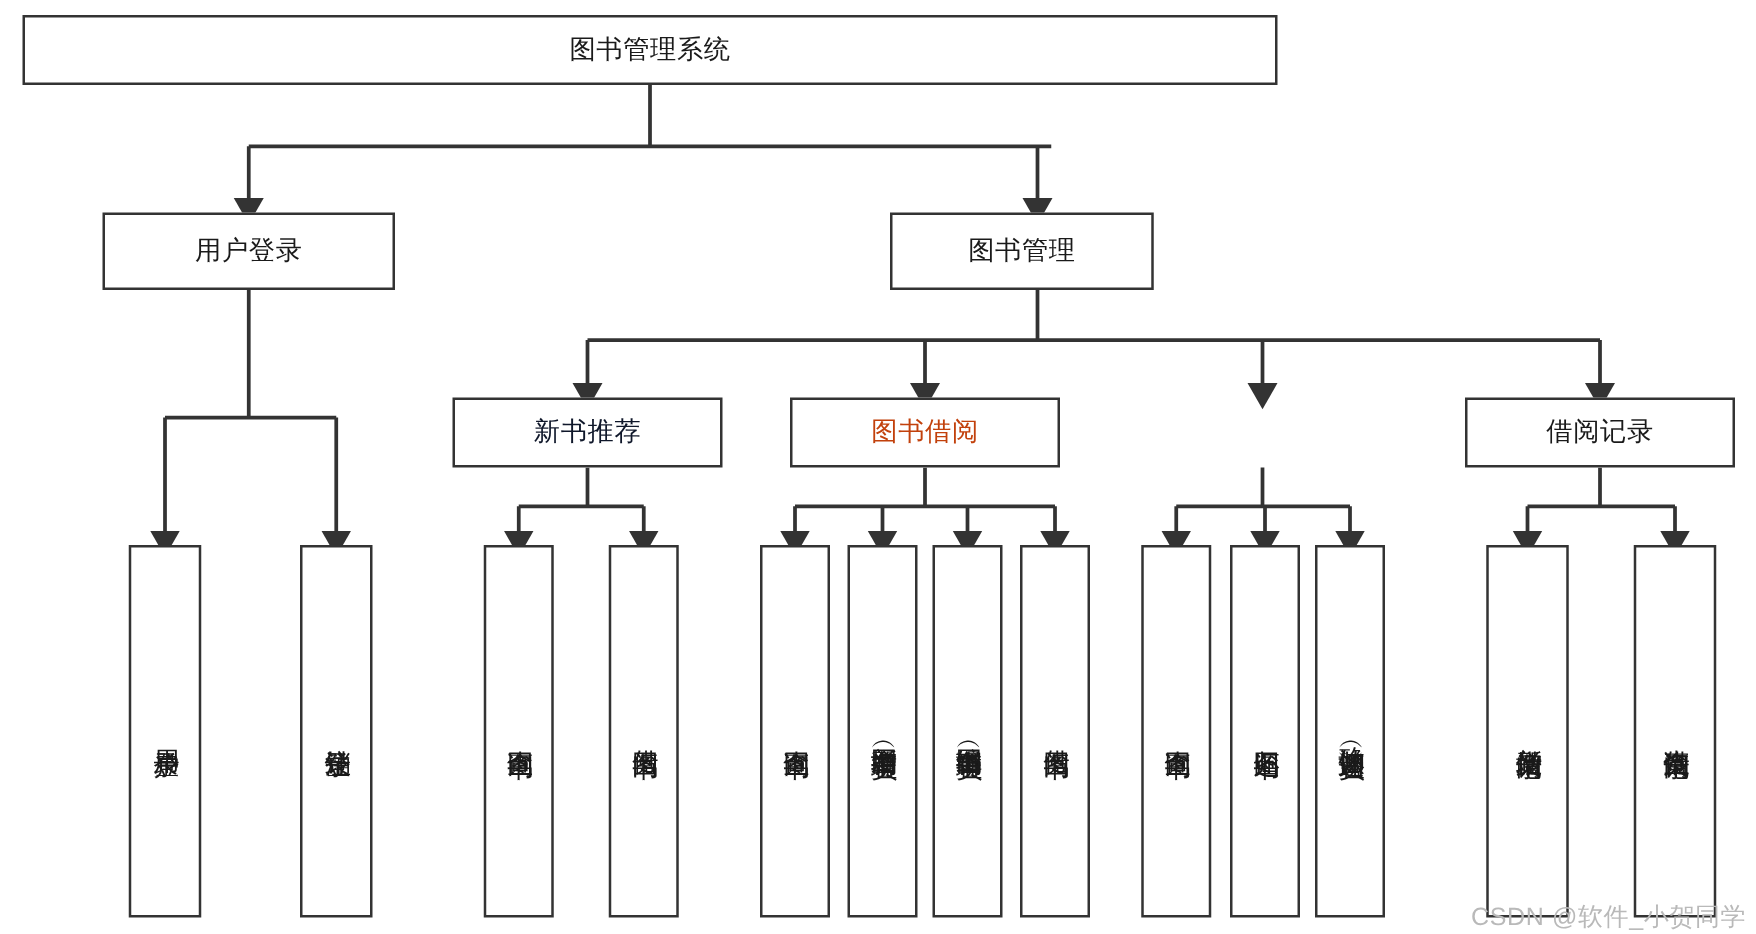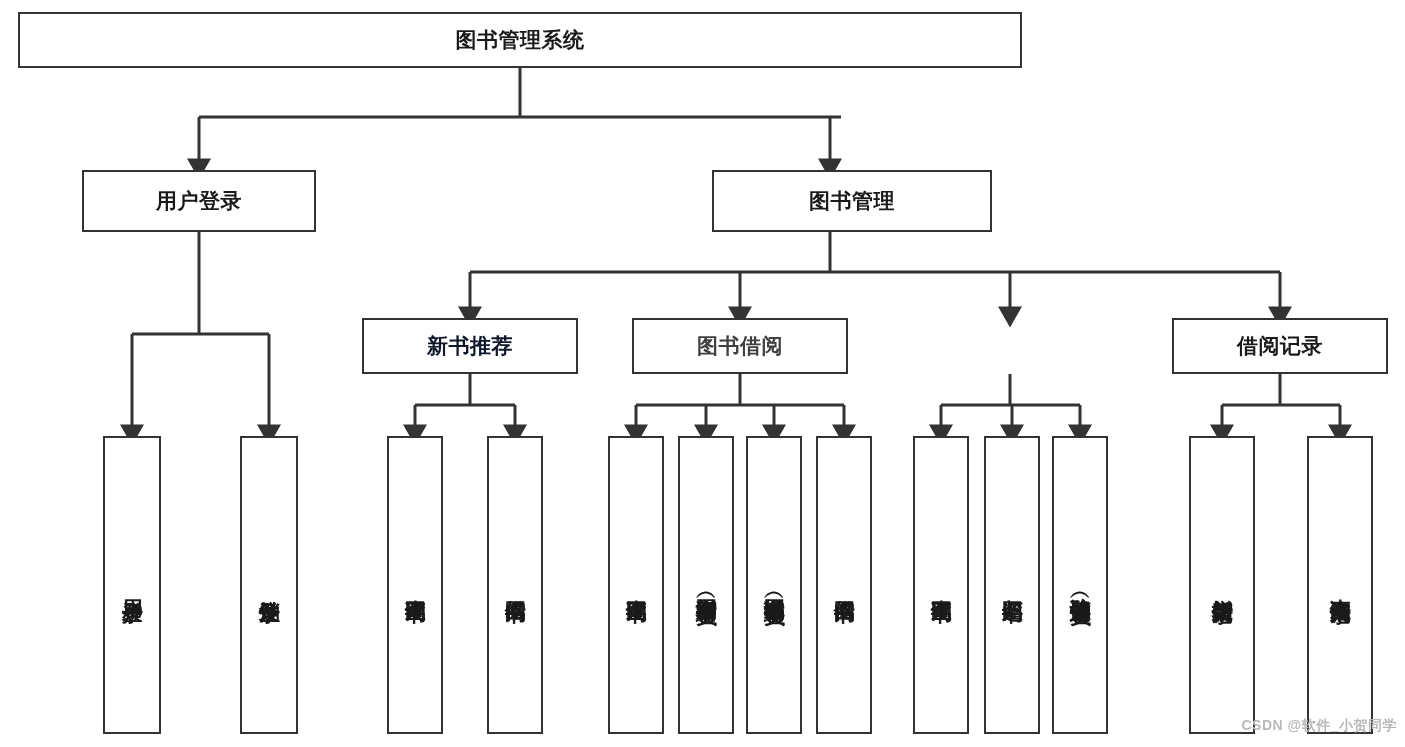--- a/index.html
+++ b/index.html
@@ -70,7 +70,7 @@
 </head>
 <body>
 
-<div id="diagram-root" style="background: rgb(255, 255, 255); font-weight: bold;">
+<div id="diagram-root" style="background: rgb(255, 255, 255);">
 
   <svg id="connector-layer" viewBox="0 0 1405 747" width="1405" height="747" xmlns="http://www.w3.org/2000/svg">
     <defs>

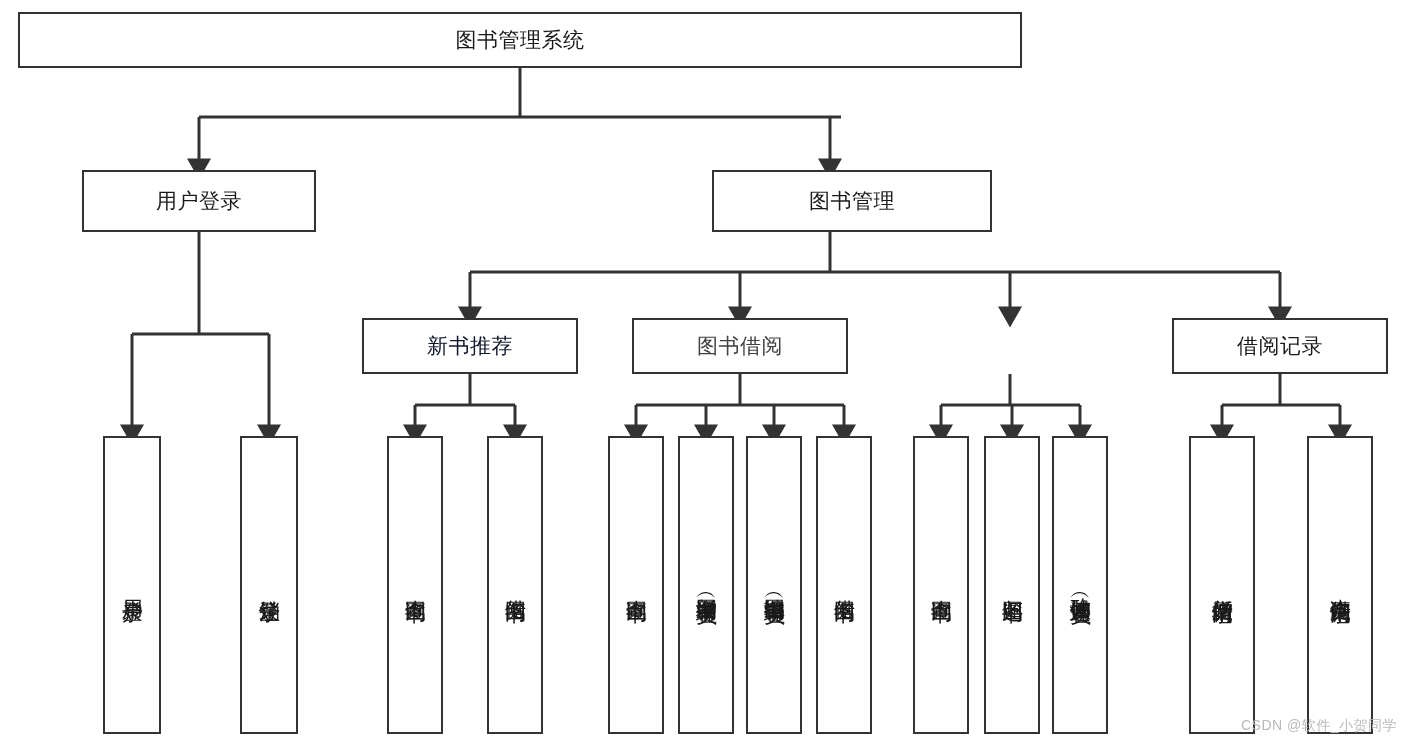--- a/index.html
+++ b/index.html
@@ -125,7 +125,7 @@
   <div class="node horizontal" id="node-root" style="left: 18px; top: 12px; width: 1004px; height: 56px; border-color: rgb(51, 51, 51); background: rgb(255, 255, 255); color: rgb(26, 26, 26);">图书管理系统</div>
 
   <div class="node horizontal" style="left: 82px; top: 170px; width: 234px; height: 62px; border-color: rgb(51, 51, 51); background: rgb(255, 255, 255); color: rgb(26, 26, 26);">用户登录</div>
-  <div class="node horizontal" style="left: 712px; top: 170px; width: 280px; height: 62px; border-color: rgb(51, 51, 51); background: rgb(255, 255, 255); color: rgb(26, 26, 26);">图书管理</div>
+  <div class="node horizontal" style="left: 712px; top: 170px; width: 211px; height: 62px; border-color: rgb(51, 51, 51); background: rgb(255, 255, 255); color: rgb(26, 26, 26);">图书管理</div>
 
   <div class="node horizontal" style="left: 362px; top: 318px; width: 216px; height: 56px; border-color: rgb(51, 51, 51); background: rgb(255, 255, 255); color: #0f172a;">新书推荐</div>
   <div class="node horizontal" style="left: 632px; top: 318px; width: 216px; height: 56px; border-color: rgb(51, 51, 51); background: rgb(255, 255, 255); color: #404040;">图书借阅</div>

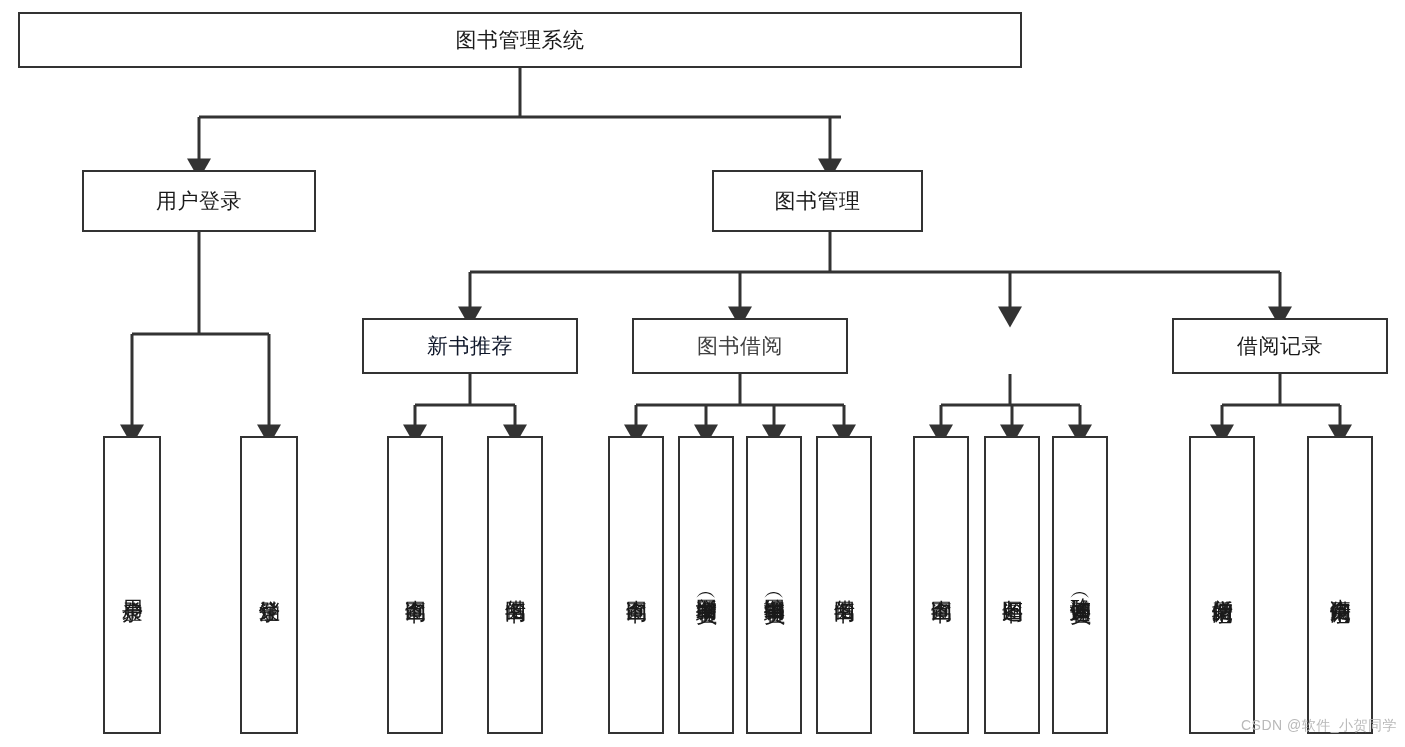--- a/index.html
+++ b/index.html
@@ -128,7 +128,7 @@
   <div class="node horizontal" style="left: 712px; top: 170px; width: 211px; height: 62px; border-color: rgb(51, 51, 51); background: rgb(255, 255, 255); color: rgb(26, 26, 26);">图书管理</div>
 
   <div class="node horizontal" style="left: 362px; top: 318px; width: 216px; height: 56px; border-color: rgb(51, 51, 51); background: rgb(255, 255, 255); color: #0f172a;">新书推荐</div>
-  <div class="node horizontal" style="left: 632px; top: 318px; width: 216px; height: 56px; border-color: rgb(51, 51, 51); background: rgb(255, 255, 255); color: #404040;">图书借阅</div>
+  <div class="node horizontal" style="left: 632px; top: 318px; width: 216px; height: 56px; border-color: rgb(51, 51, 51); background: rgb(255, 255, 255); color: #c2410c;">图书借阅</div>
   <div class="node horizontal" style="left: 1172px; top: 318px; width: 216px; height: 56px; border-color: rgb(51, 51, 51); background: rgb(255, 255, 255); color: rgb(26, 26, 26);">借阅记录</div>
 
   <div class="node vertical" style="left: 103px; top: 436px; width: 58px; height: 298px; border-color: rgb(51, 51, 51); background: rgb(255, 255, 255); color: rgb(26, 26, 26);">

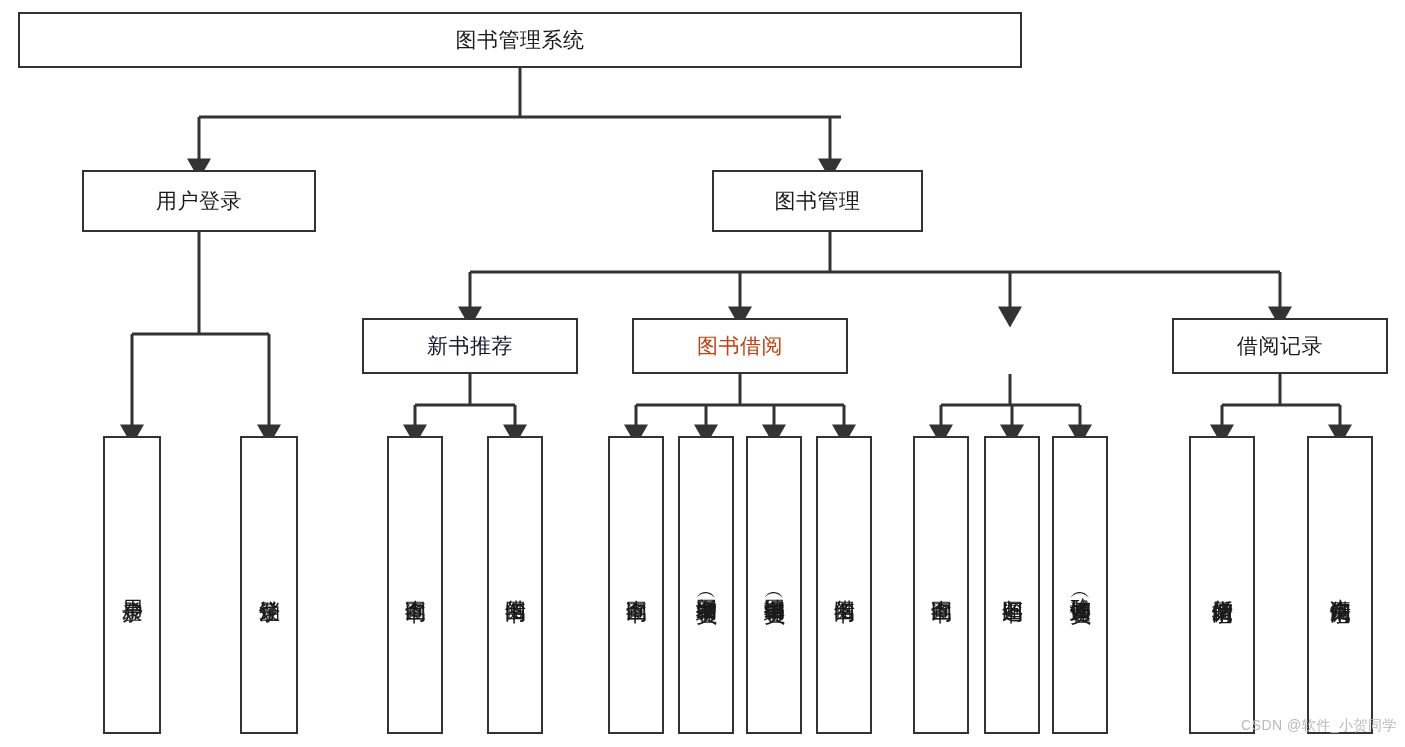--- a/index.html
+++ b/index.html
@@ -59,8 +59,8 @@
   #watermark {
     position: absolute;
     right: 8px;
-    bottom: 12px;
-    font-size: 14px;
+    bottom: 0;
+    font-size: 20px;
     color: #b9b9b9;
     letter-spacing: 0.5px;
     white-space: nowrap;

